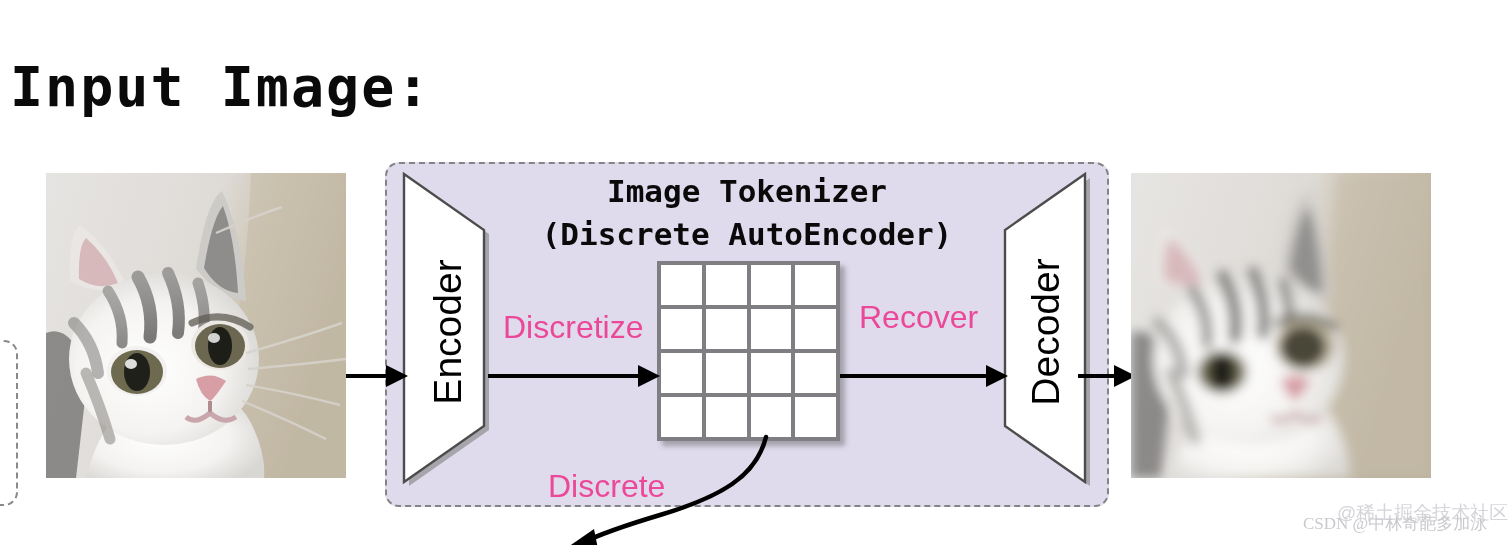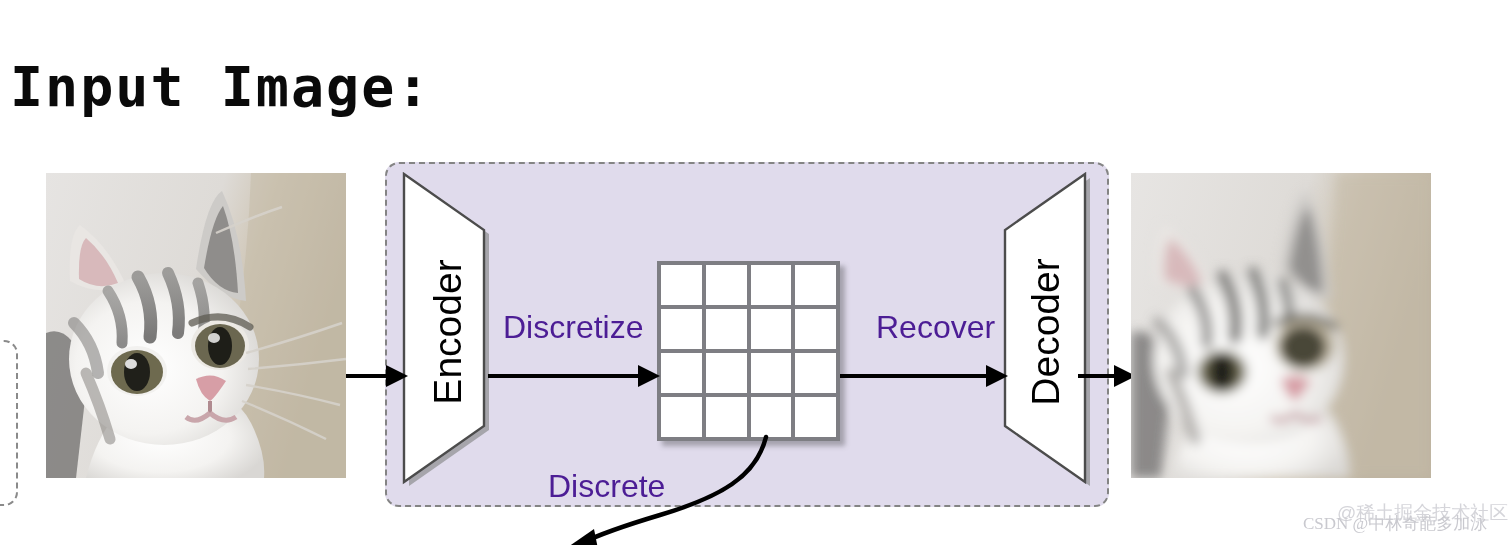--- a/index.html
+++ b/index.html
@@ -257,6 +257,8 @@
   </div>
 
   <div id="tokenizer-box"></div>
+  <div id="tokenizer-title">Image Tokenizer
+(Discrete AutoEncoder)</div>
 
   <div class="trapezoid-wrap" id="encoder-shape">
     <svg class="trap-svg" viewBox="0 0 98 320" preserveAspectRatio="none">

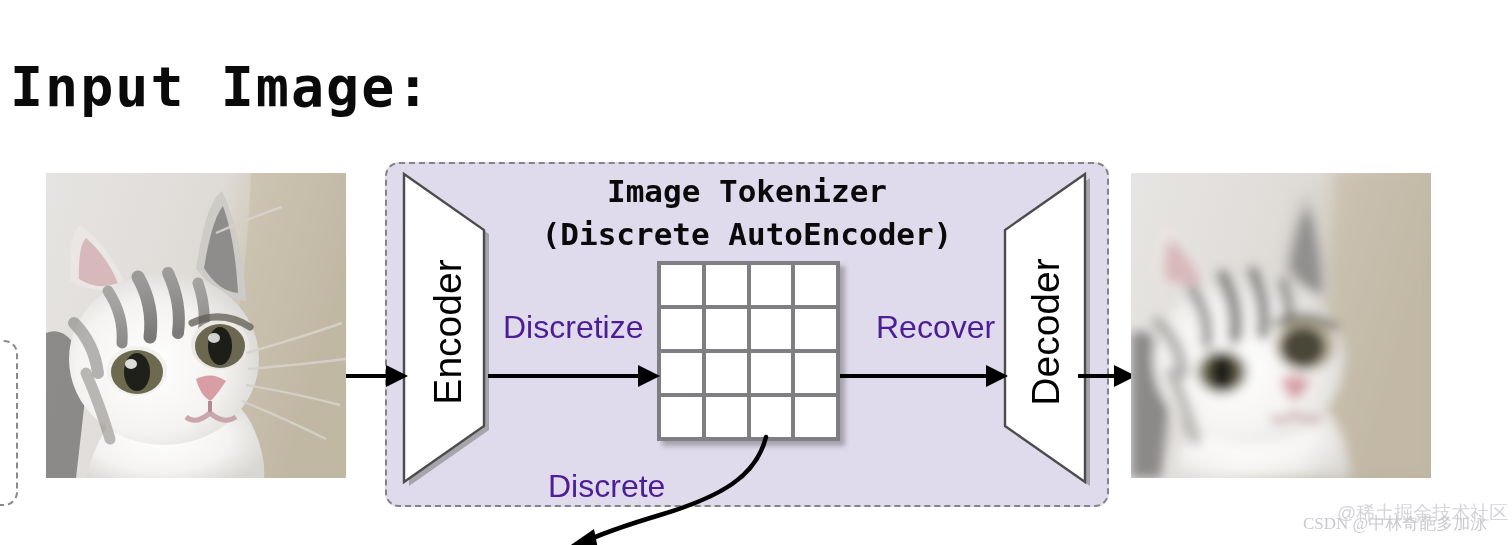--- a/index.html
+++ b/index.html
@@ -143,7 +143,7 @@
     position: absolute;
     font-family: "Liberation Sans", sans-serif;
     font-size: 32px;
-    color: #4c1d95;
+    color: #ec4899;
     white-space: nowrap;
   }
   #label-discretize { left: 503px; top: 309px; }

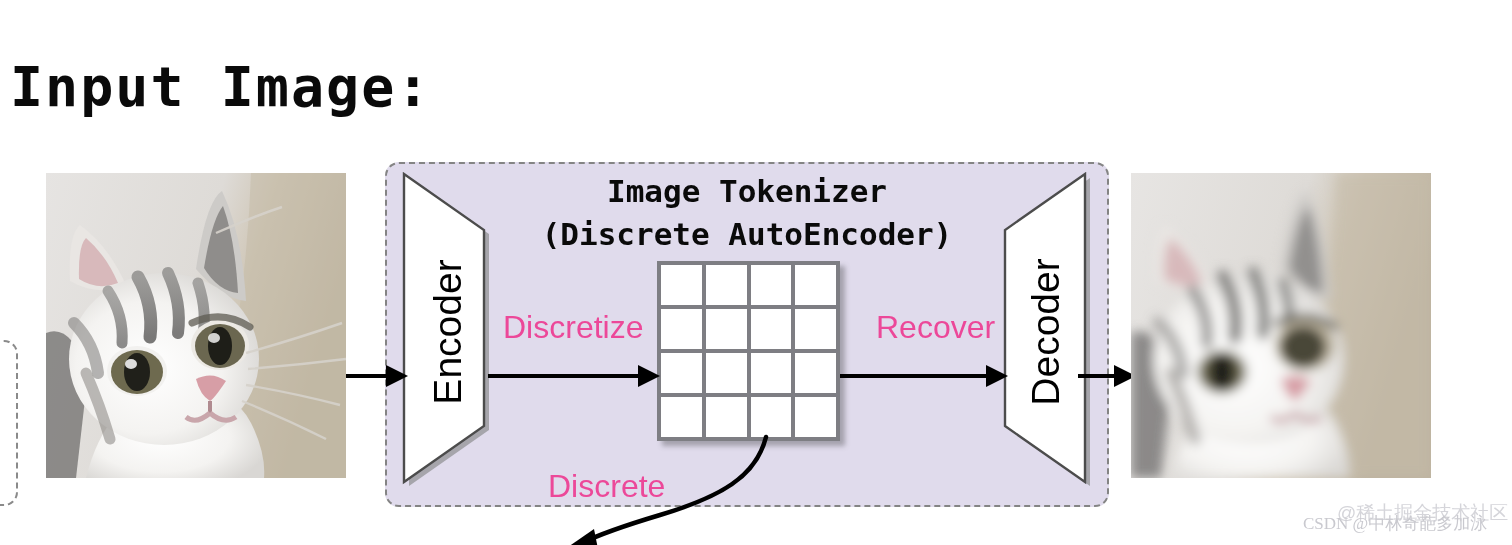--- a/index.html
+++ b/index.html
@@ -147,7 +147,7 @@
     white-space: nowrap;
   }
   #label-discretize { left: 503px; top: 309px; }
-  #label-recover    { left: 859px; top: 309px; margin-left: 17px; }
+  #label-recover    { left: 859px; top: 299px; }
   #label-flattern   { left: 548px; top: 468px; }
 
   

